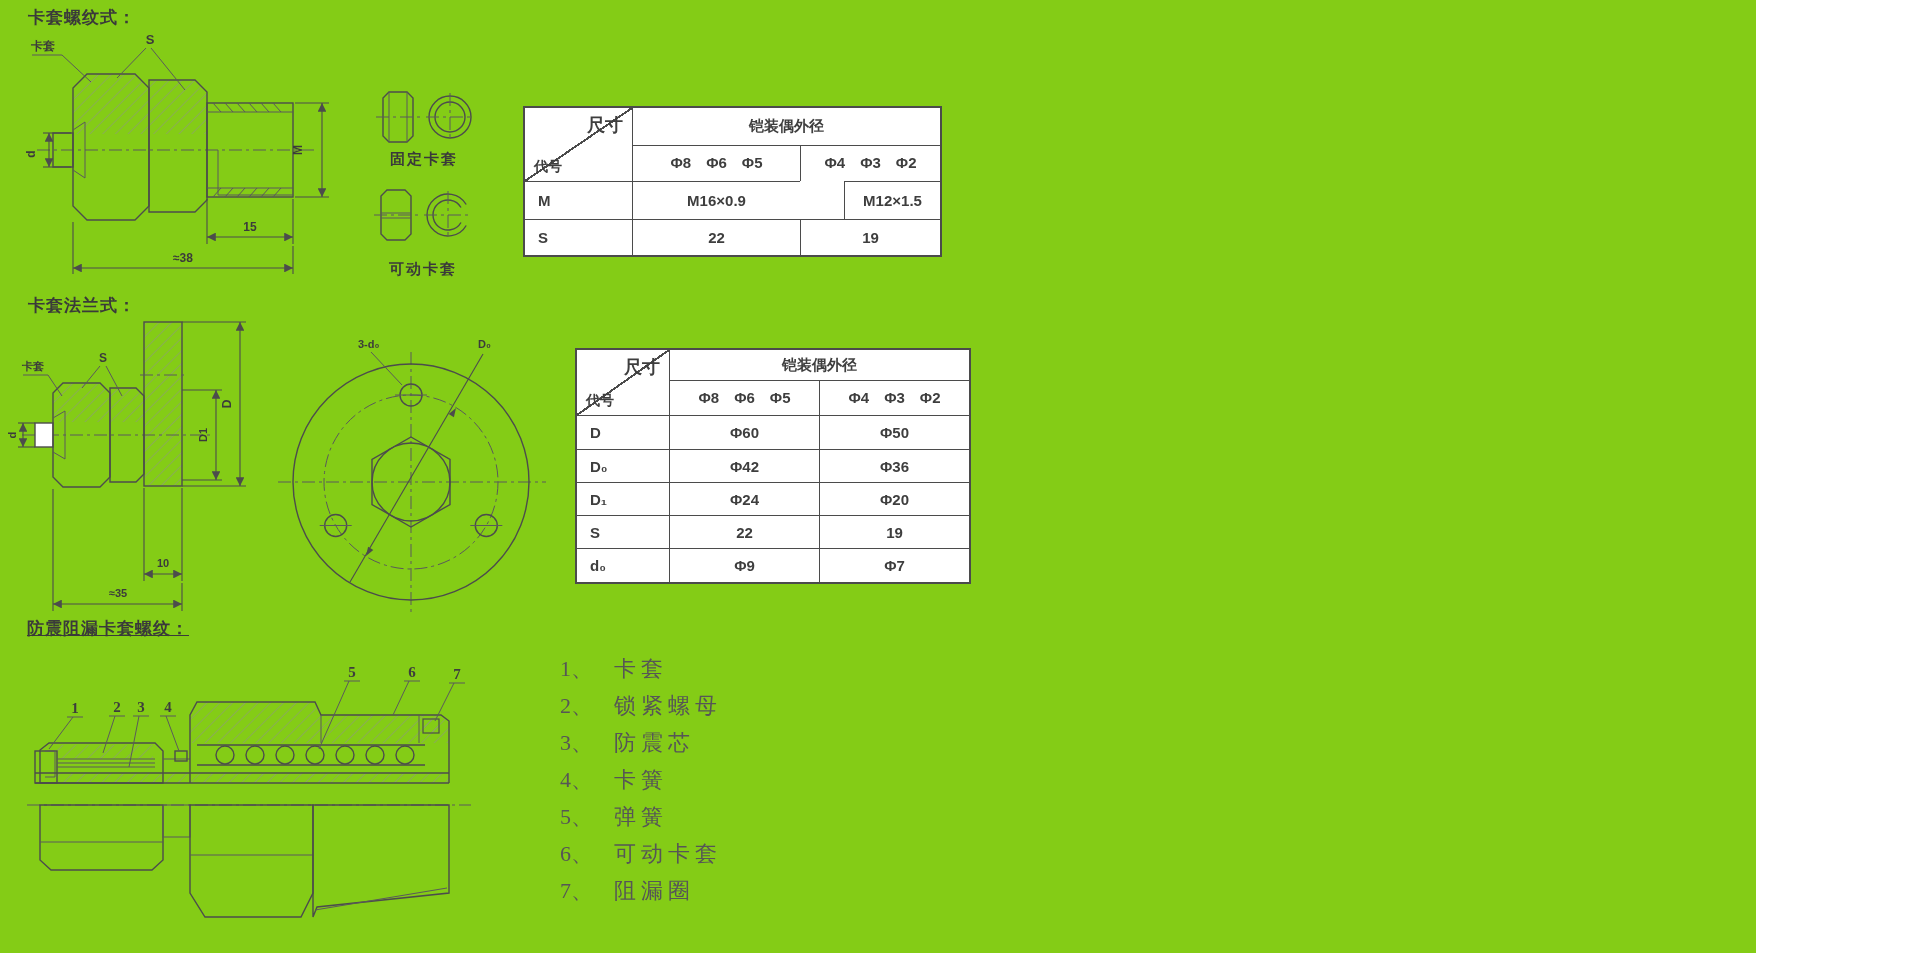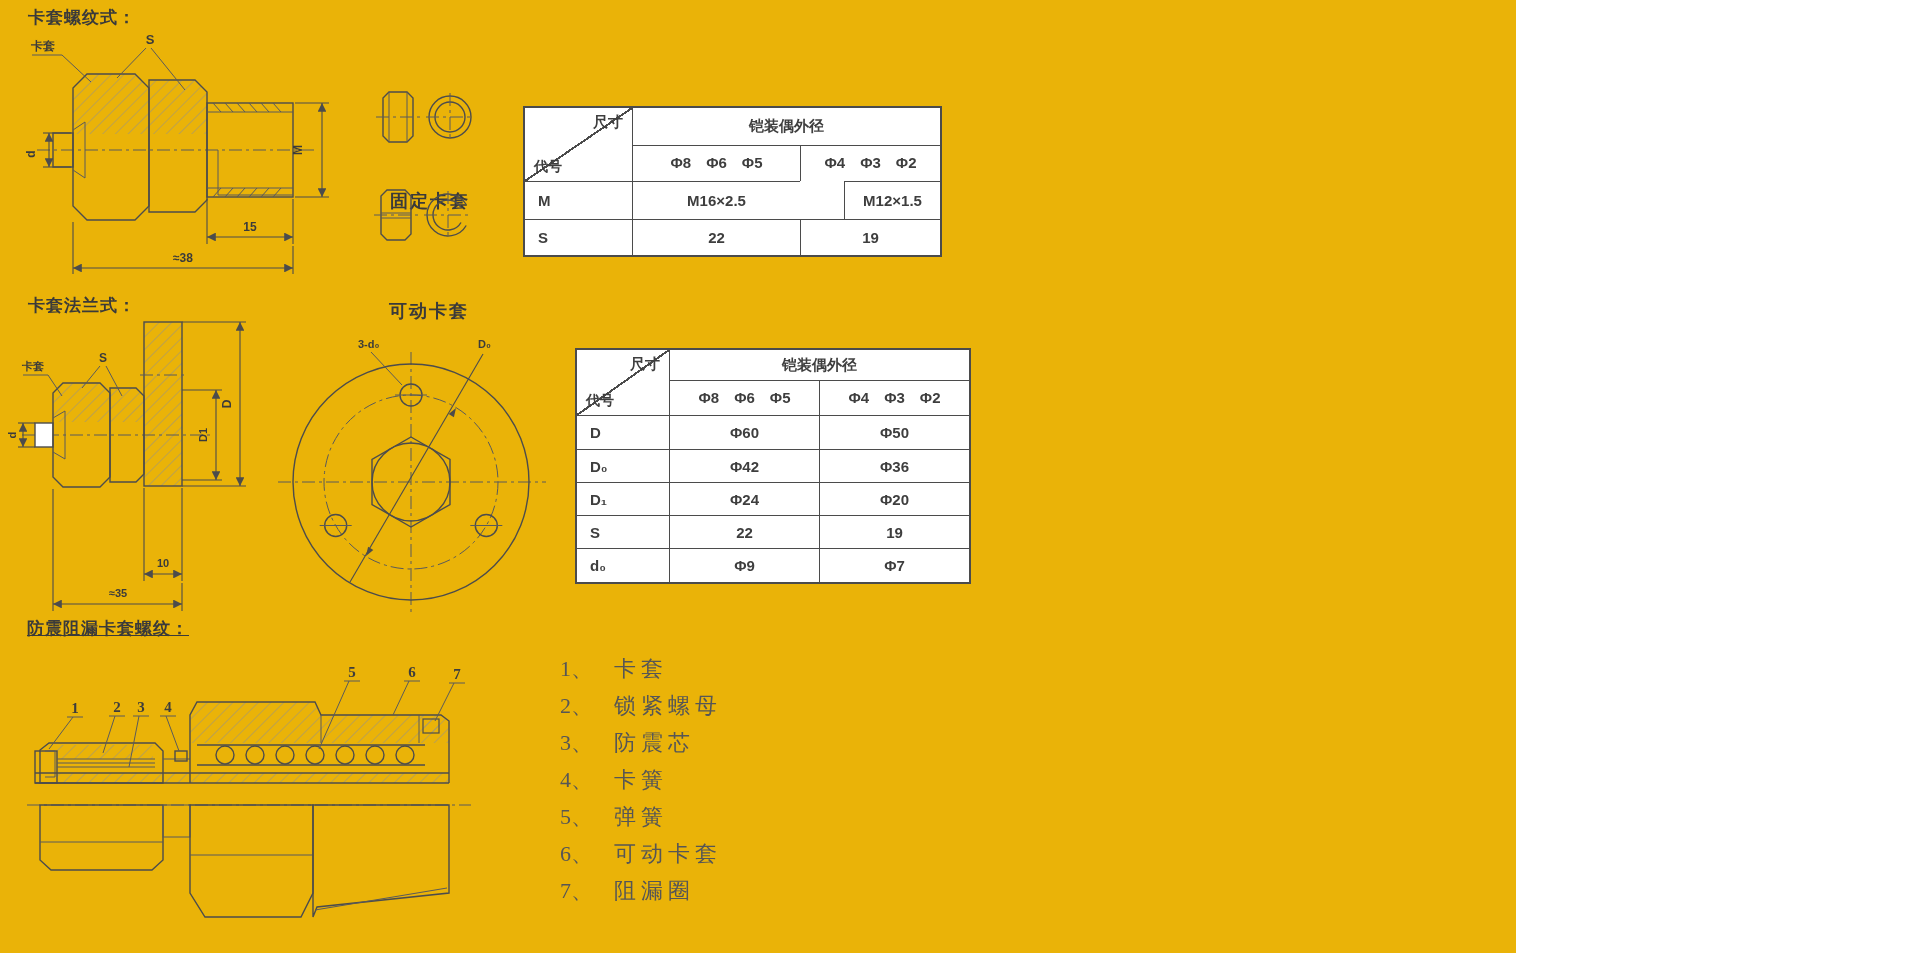--- a/index.html
+++ b/index.html
@@ -3,7 +3,7 @@
 <meta charset="utf-8">
 <style>
   html,body{margin:0;padding:0;background:#ffffff;}
-  .page{position:relative;width:1516px;height:953px;background:#eab308;overflow:hidden;
+  .page{position:relative;width:1756px;height:953px;background:#84cc16;overflow:hidden;
         font-family:"Liberation Sans","DejaVu Sans",sans-serif;color:#3b3b3b;}
   .abs{position:absolute;}
   .sec-title{position:absolute;font-size:17px;font-weight:bold;color:#3a3a3a;letter-spacing:1px;}

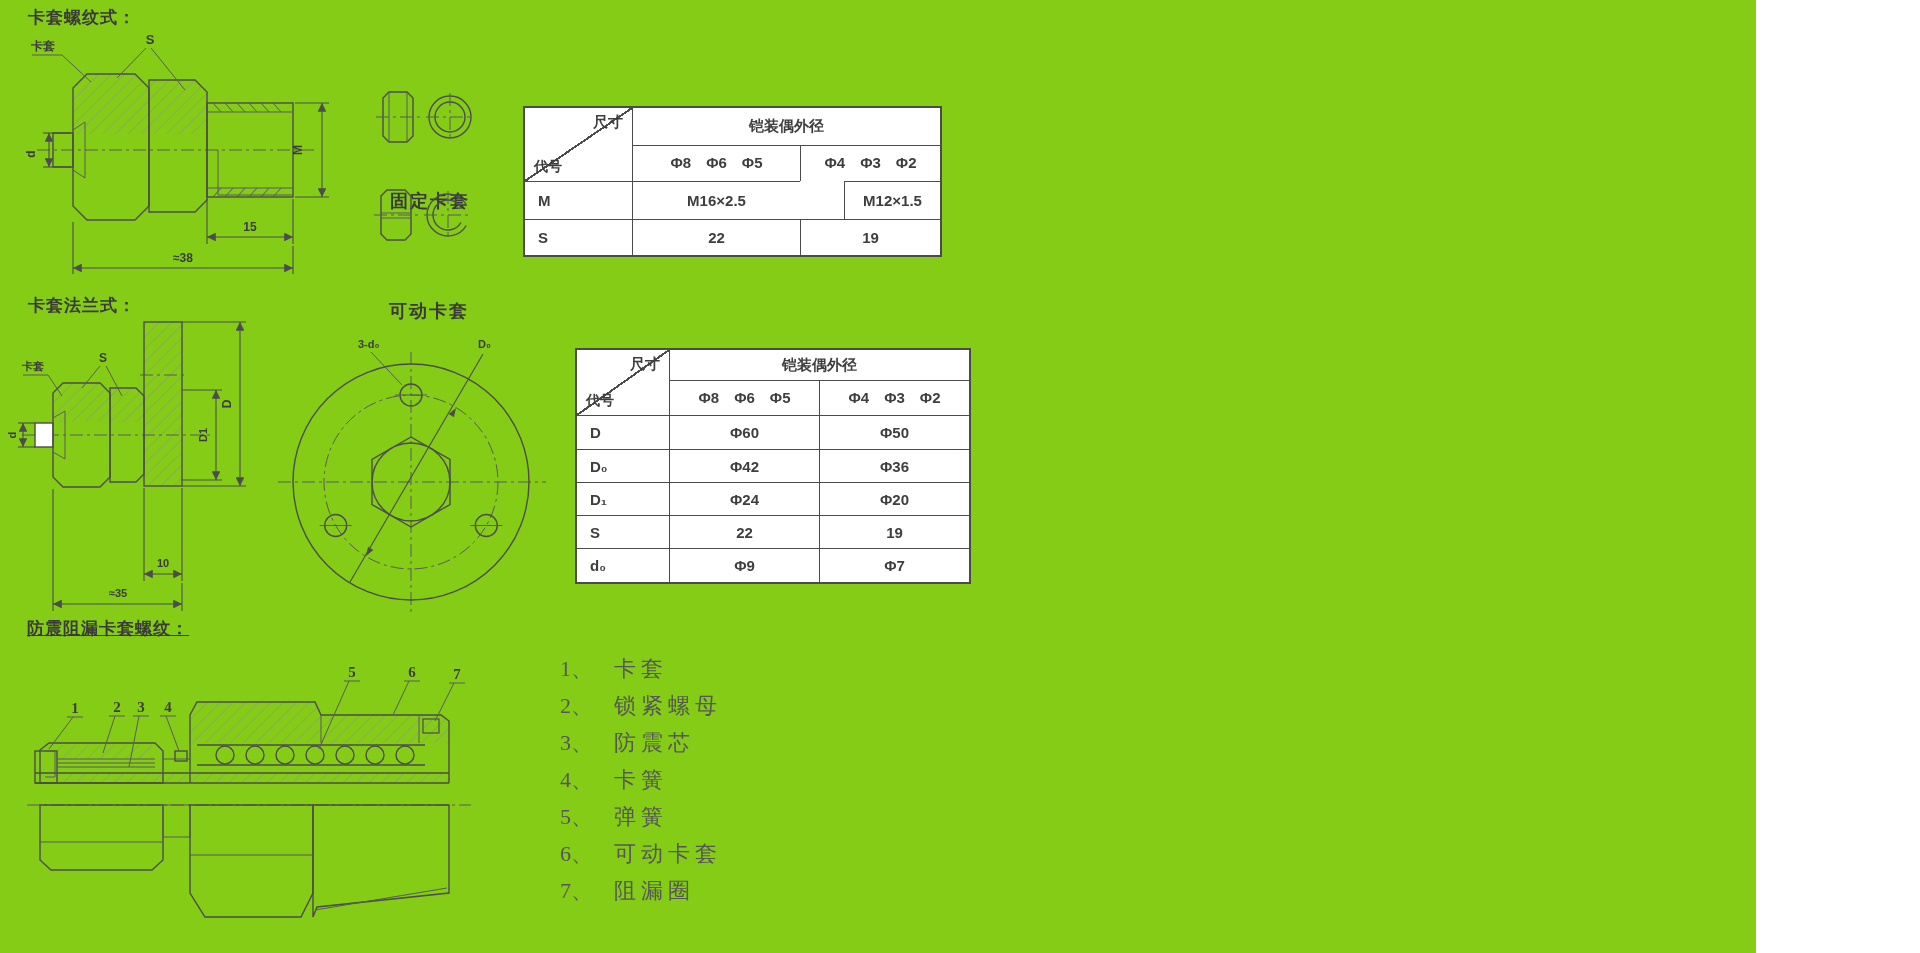--- a/index.html
+++ b/index.html
@@ -15,7 +15,7 @@
   .code{justify-content:flex-start;padding-left:13px;}
   .corner{position:relative;border-left:none;border-top:none;
     background-image:linear-gradient(to bottom right,transparent calc(50% - 1px),#4b4b4b calc(50% - 1px),#4b4b4b calc(50% + 1px),transparent calc(50% + 1px));}
-  .corner .tr{position:absolute;top:5px;right:9px;font-size:15px;}
+  .corner .tr{position:absolute;top:5px;right:9px;font-size:18px;}
   .corner .bl{position:absolute;bottom:5px;left:9px;font-size:14px;}
   
   .icon-cap{position:absolute;font-size:18px;font-weight:bold;color:#3a3a3a;letter-spacing:2px;margin-top:39px;}

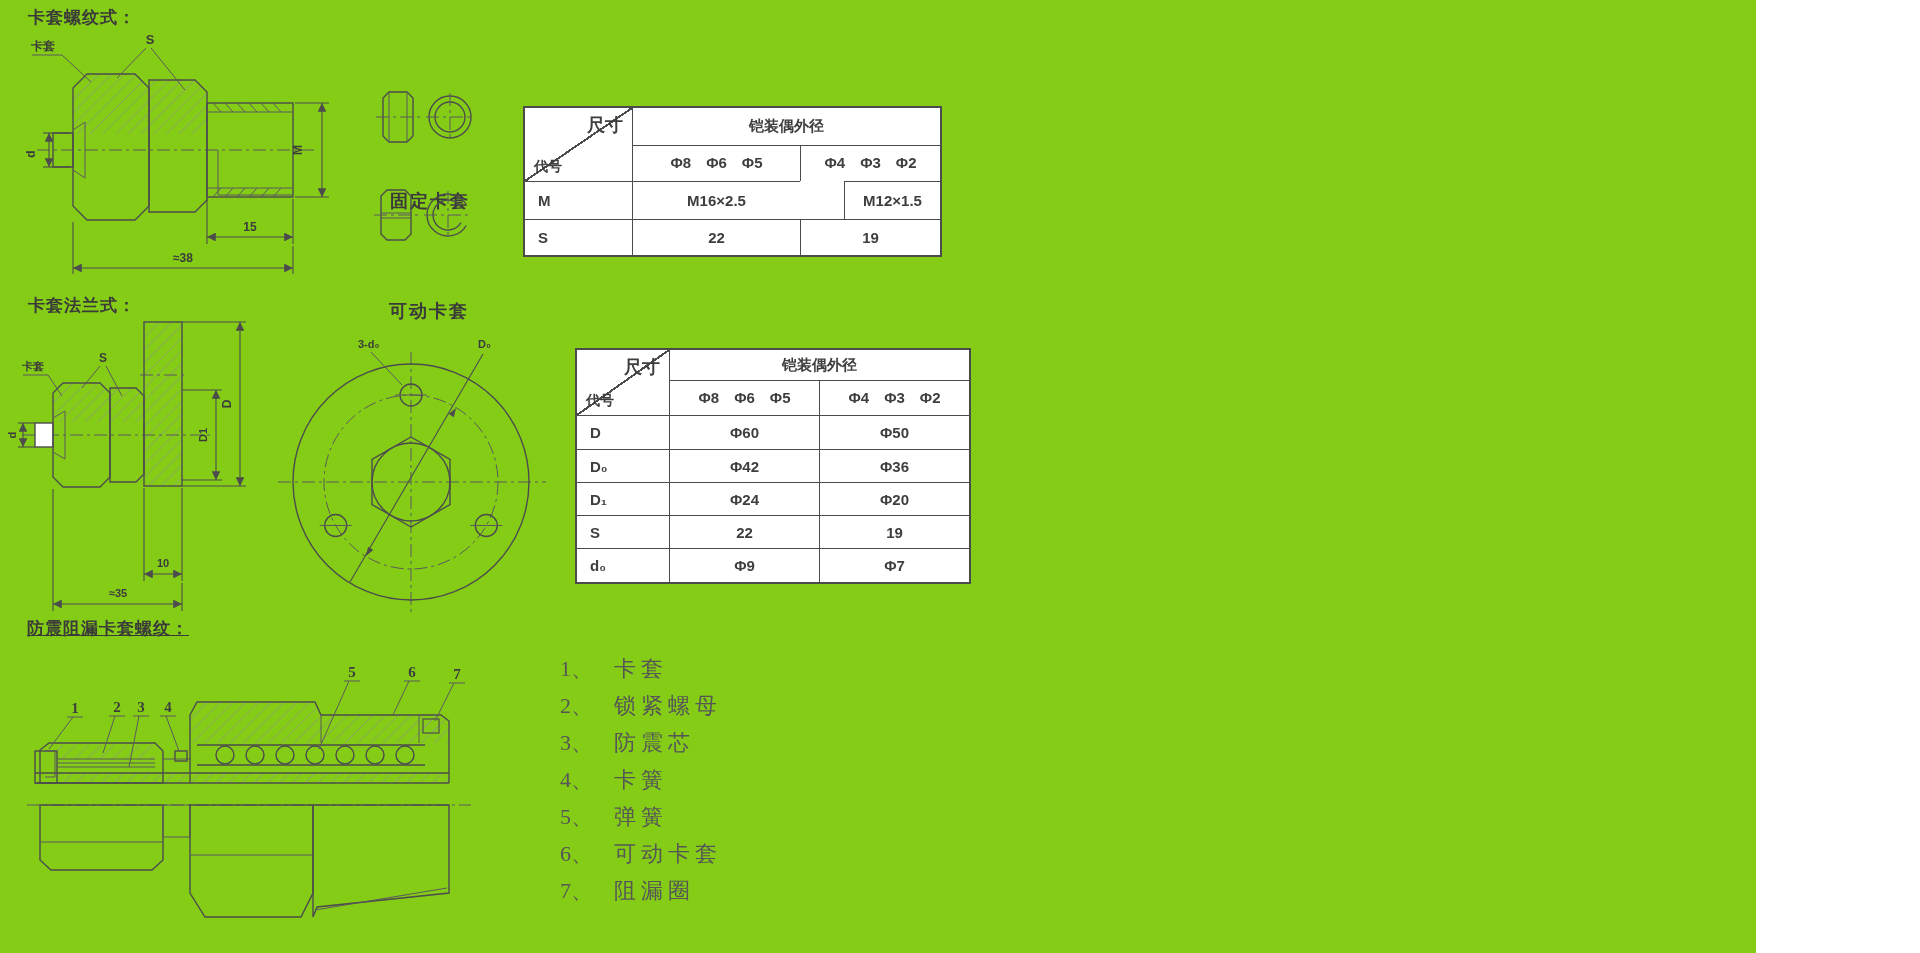--- a/index.html
+++ b/index.html
@@ -18,7 +18,7 @@
   .corner .tr{position:absolute;top:5px;right:9px;font-size:18px;}
   .corner .bl{position:absolute;bottom:5px;left:9px;font-size:14px;}
   
-  .icon-cap{position:absolute;font-size:18px;font-weight:bold;color:#3a3a3a;letter-spacing:2px;margin-top:39px;}
+  .icon-cap{position:absolute;font-size:15px;font-weight:bold;color:#3a3a3a;letter-spacing:2px;}
   
   .legend{position:absolute;left:560px;top:650px;}
   .litem{display:flex;align-items:center;height:37px;

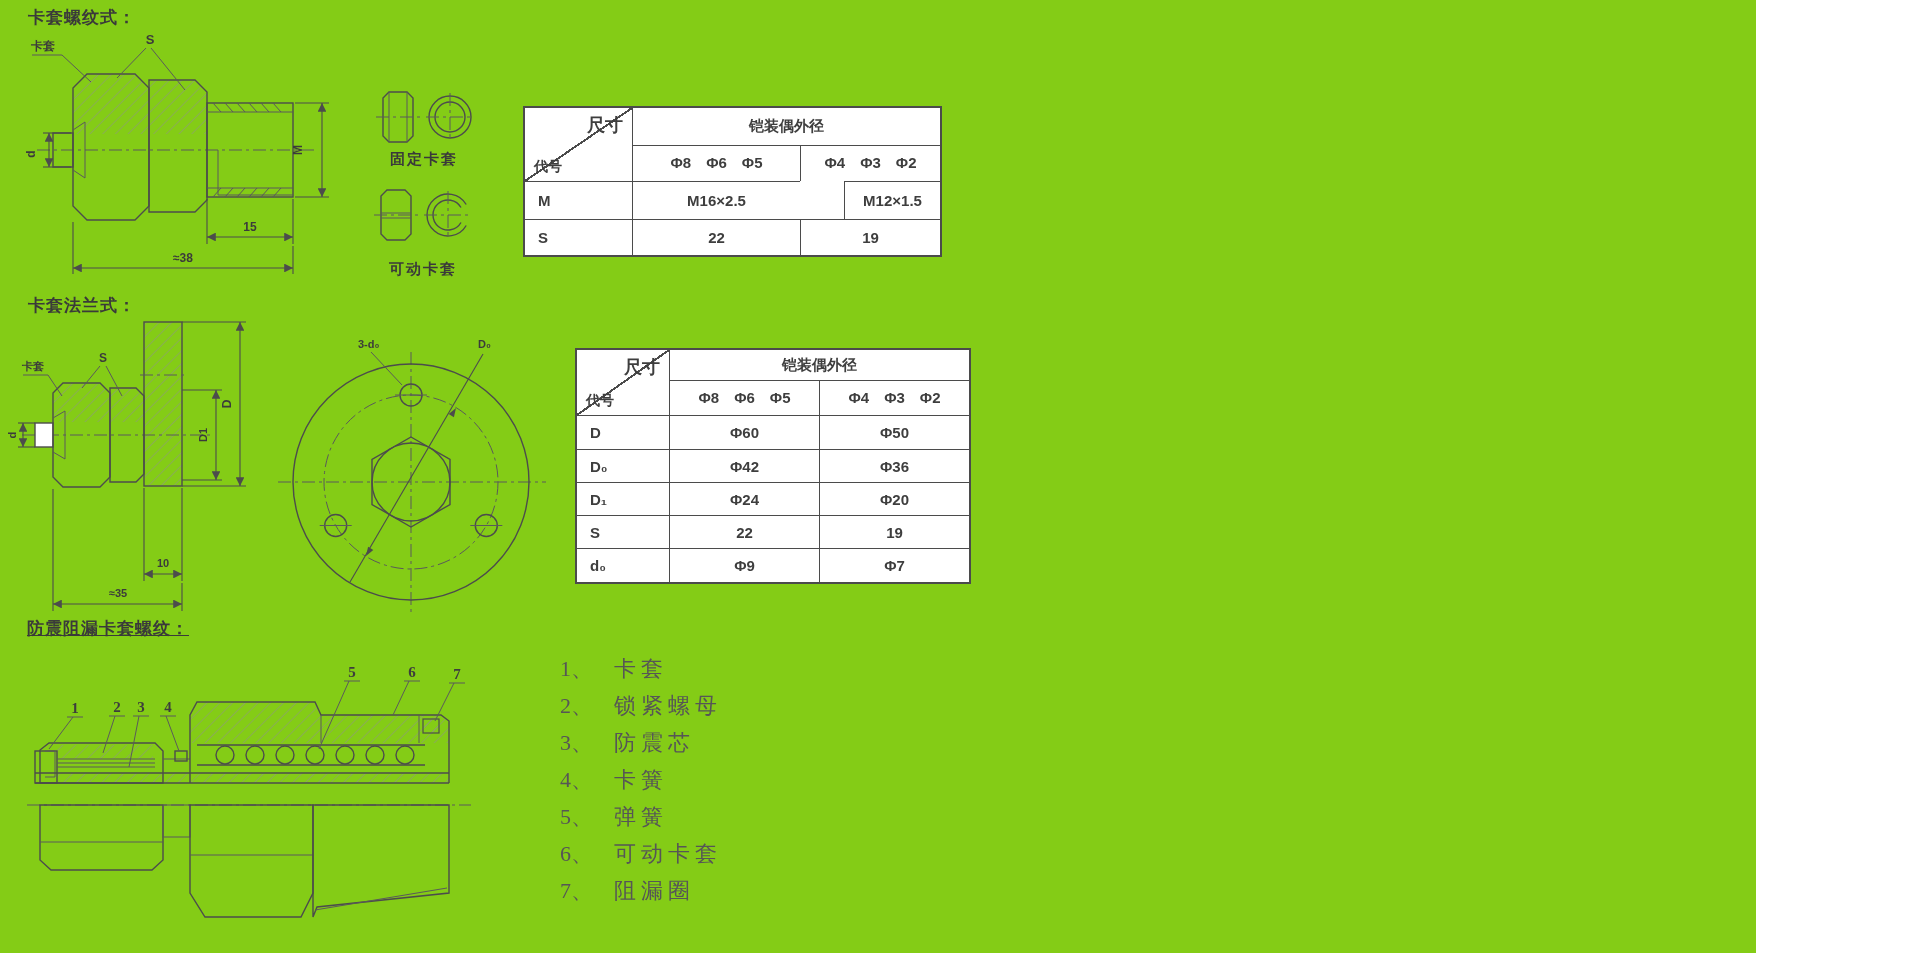--- a/index.html
+++ b/index.html
@@ -149,7 +149,7 @@
     <div class="cell" style="grid-column:2;grid-row:2;">Φ8　Φ6　Φ5</div>
     <div class="cell" style="grid-column:3;grid-row:2;">Φ4　Φ3　Φ2</div>
     <div class="cell nl code" style="grid-column:1;grid-row:3;">M</div>
-    <div class="cell" style="grid-column:2;grid-row:3;">M16×2.5</div>
+    <div class="cell" style="grid-column:2;grid-row:3;">M16×0.9</div>
     <div class="cell" style="grid-column:3;grid-row:3;margin-left:44px;">M12×1.5</div>
     <div class="cell nl code" style="grid-column:1;grid-row:4;">S</div>
     <div class="cell" style="grid-column:2;grid-row:4;">22</div>

